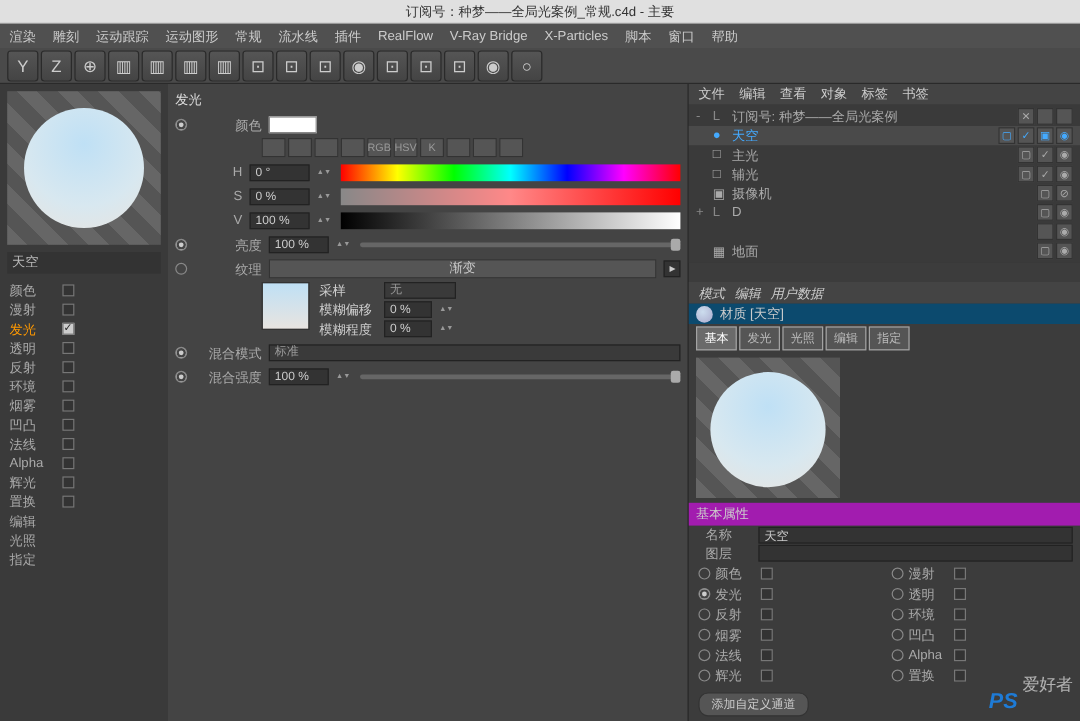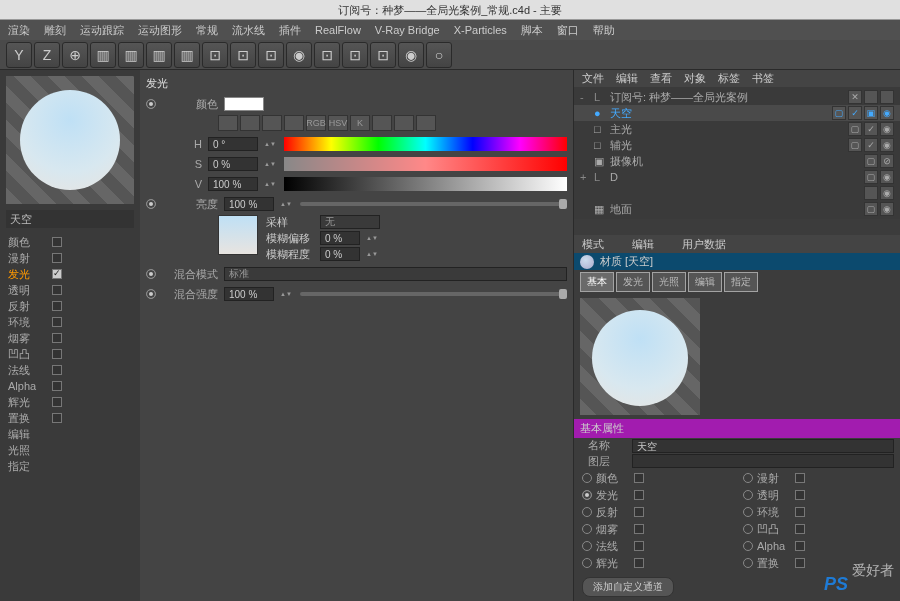--- a/index.html
+++ b/index.html
@@ -224,6 +224,12 @@
             <div class="slider-track"></div>
           </div>
 
+        <div class="prow">
+            <span class="radio"></span>
+            <span class="plabel">纹理</span>
+            <div class="texbar">渐变</div>
+            <span class="inbox" style="width:14px">▸</span>
+          </div>
 
         <div style="display:flex;gap:8px;margin:2px 0 2px 72px;">
           <div class="grad-preview"></div>

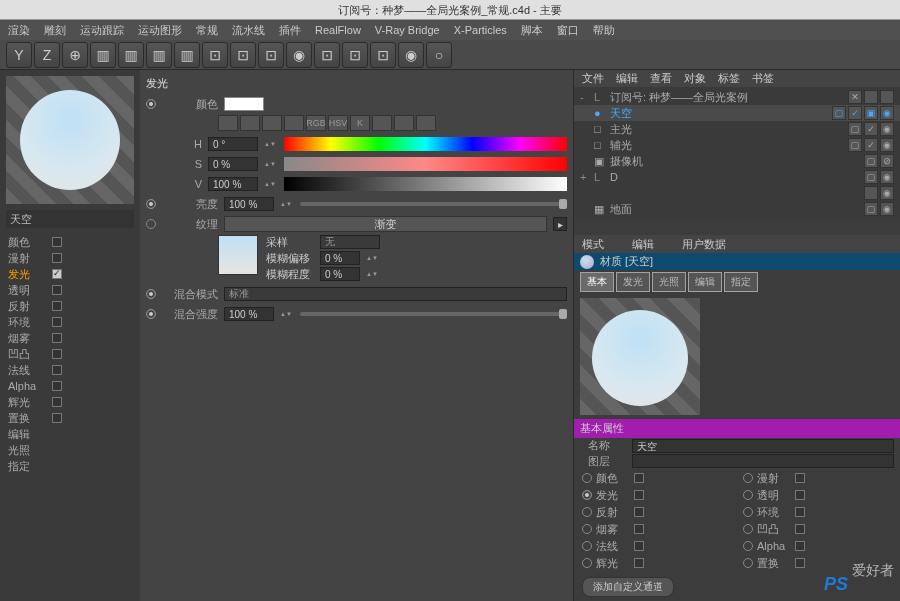--- a/index.html
+++ b/index.html
@@ -52,7 +52,7 @@
 .om-row .oi { width: 12px; height: 12px; display: inline-block; }
 .om-tags { margin-left: auto; display: flex; gap: 2px; padding-right: 6px; }
 .tag { width: 14px; height: 14px; background: #555; border: 1px solid #333; display: inline-flex; align-items: center; justify-content: center; font-size: 9px; }
-.attr-menu { height: 18px; background: #444; display: flex; gap: 28px; align-items: center; padding: 0 8px; margin-top: 16px; }
+.attr-menu { height: 18px; background: #444; display: flex; gap: 8px; align-items: center; padding: 0 8px; margin-top: 16px; font-style: italic; }
 .attr-title { height: 18px; background: #0c4a6e; display: flex; align-items: center; padding: 0 6px; gap: 6px; }
 .attr-title .si { width: 14px; height: 14px; background: radial-gradient(circle at 40% 35%, #cde, #aac); border-radius: 50%; }
 .tabs { display: flex; gap: 2px; margin: 2px 6px; }

